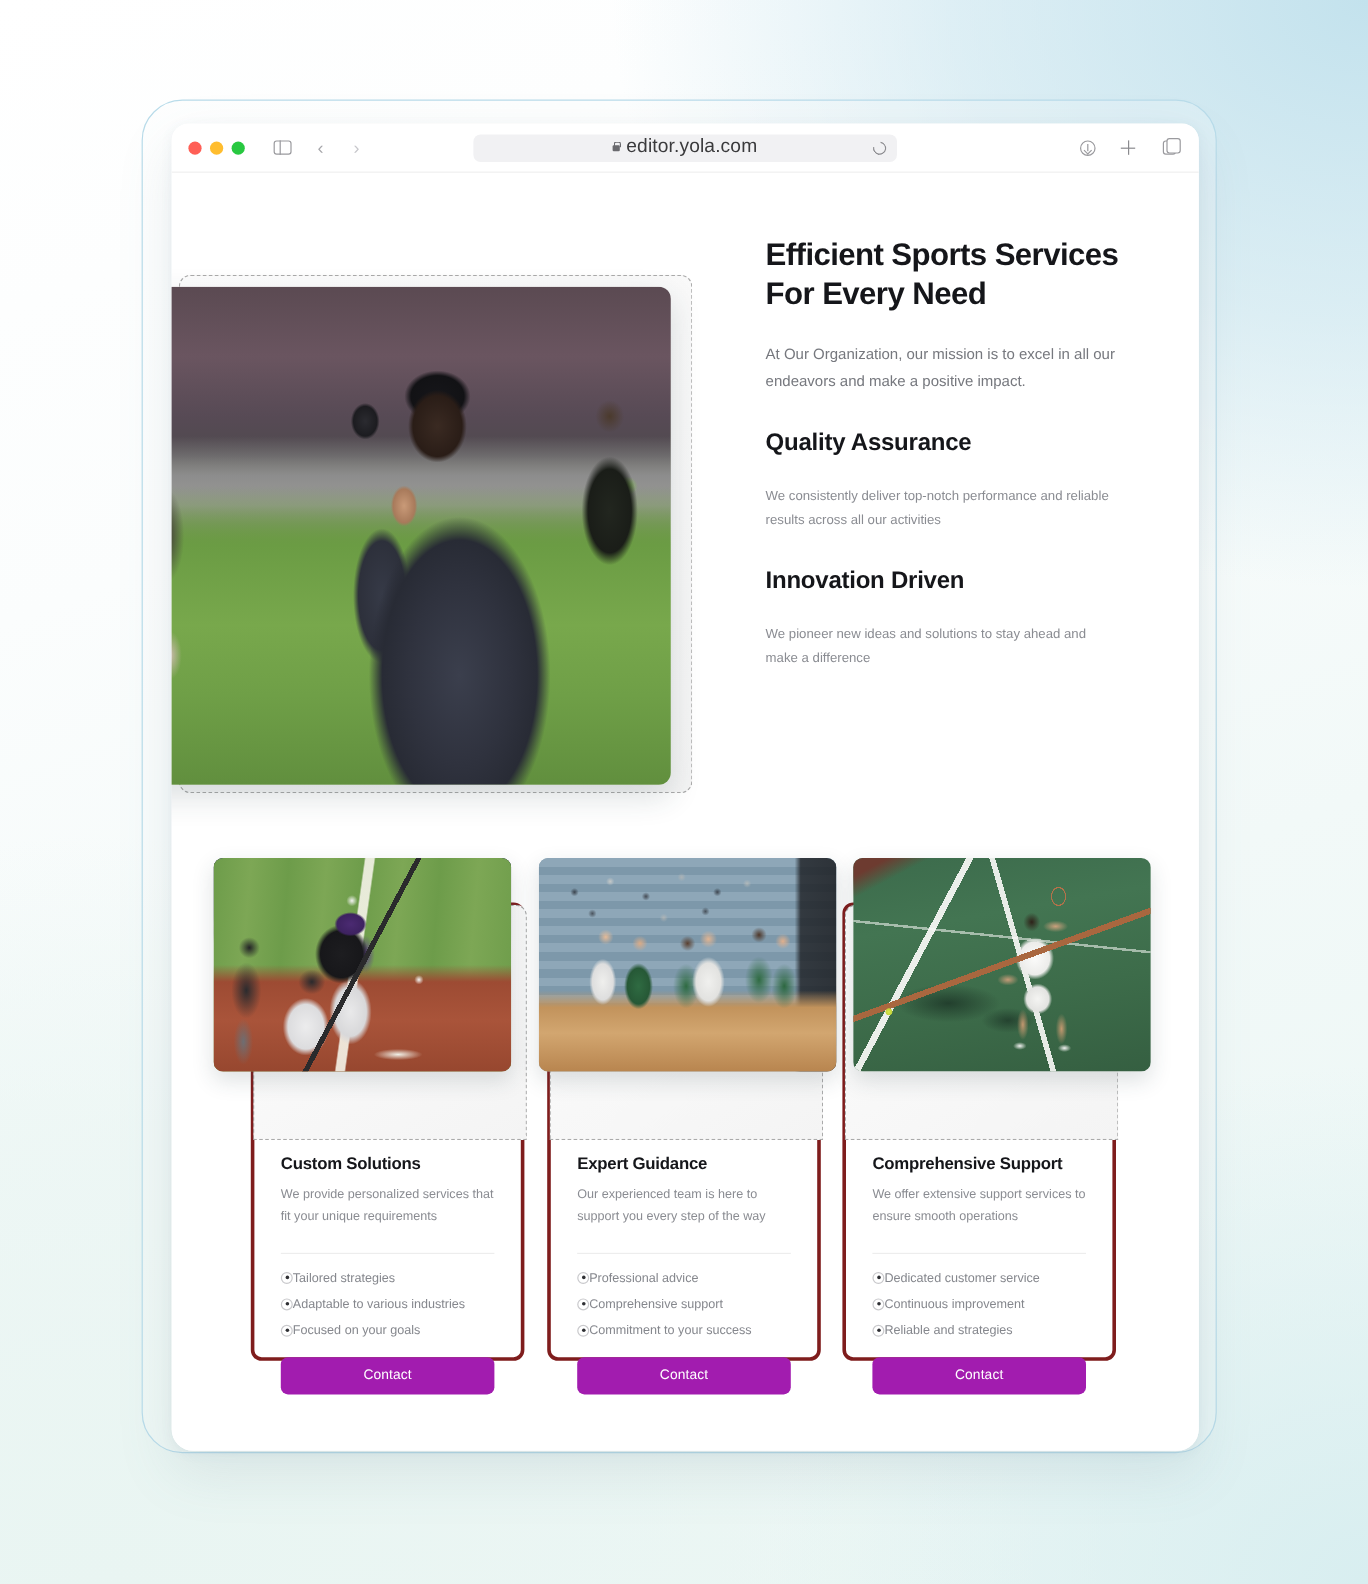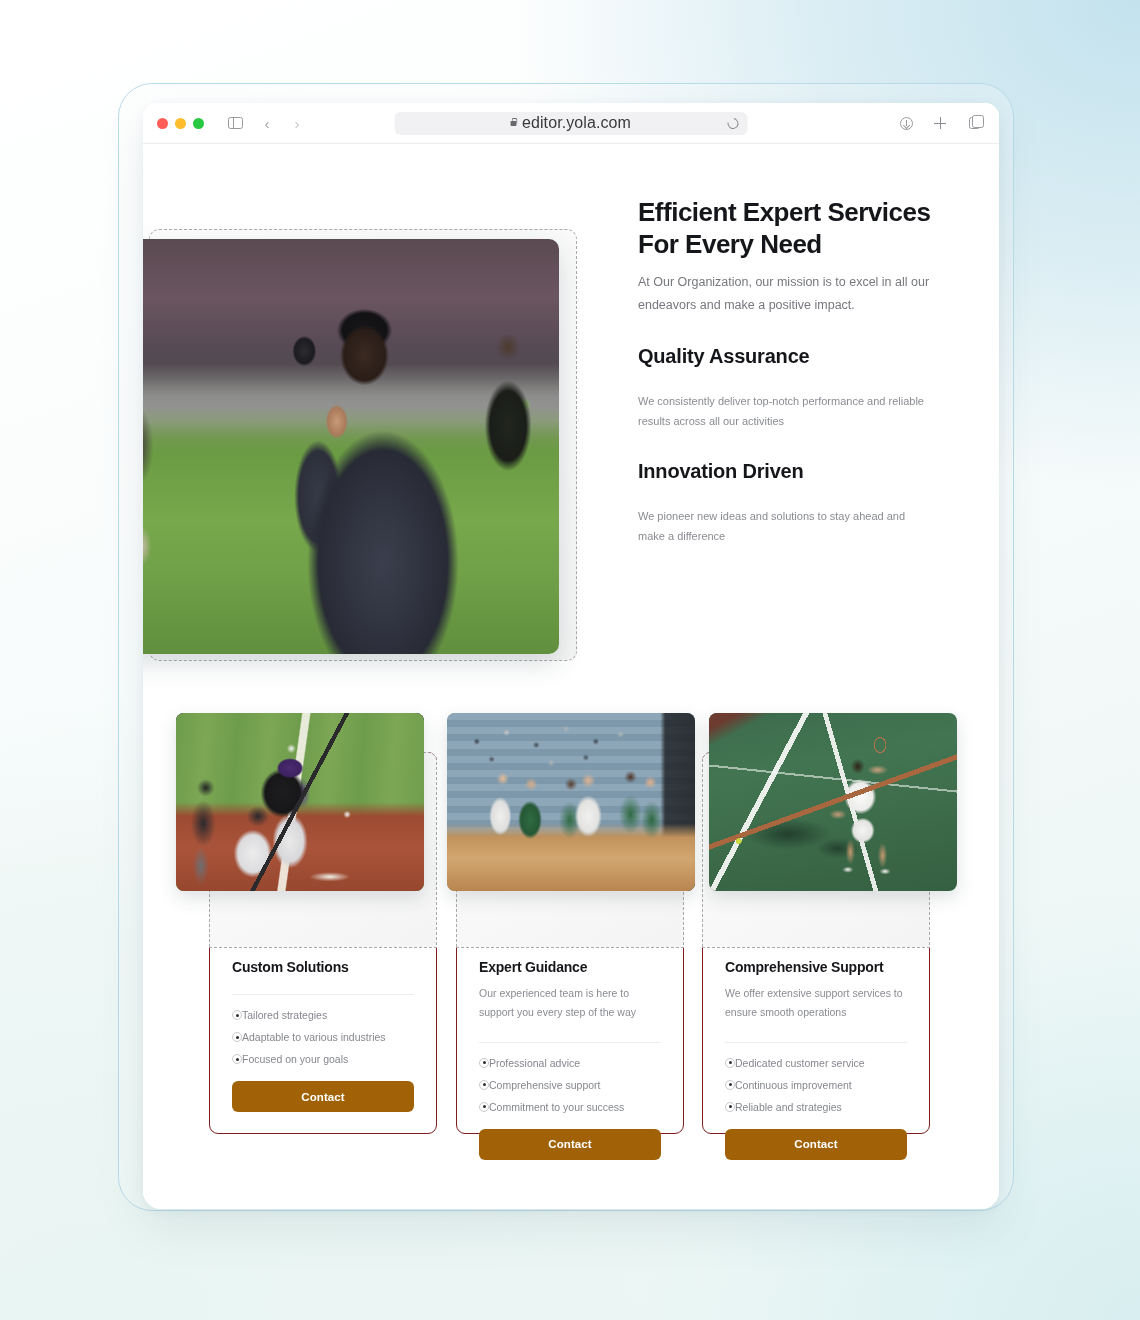--- a/index.html
+++ b/index.html
@@ -558,7 +558,7 @@
       </div>
 
       <div class="hero-copy">
-        <h1 class="hero-title">Efficient Expert Services For Every Need</h1>
+        <h1 class="hero-title">Efficient Sports Services For Every Need</h1>
         <p class="hero-sub">At Our Organization, our mission is to excel in all our endeavors and make a positive impact.</p>
 
         <div class="feature">

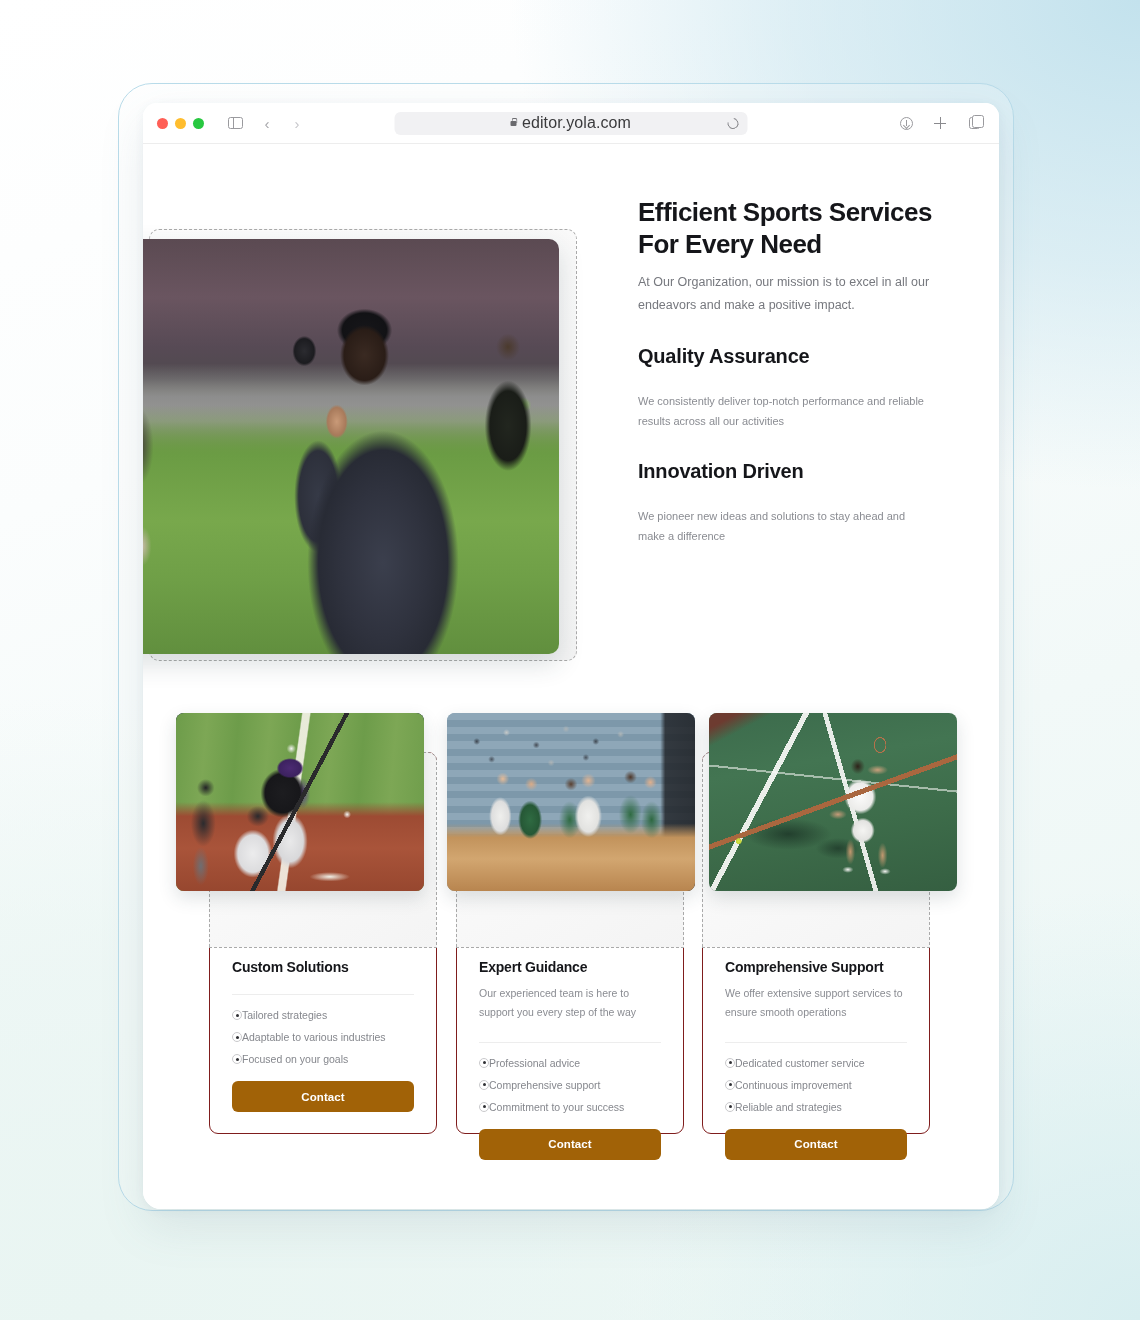--- a/index.html
+++ b/index.html
@@ -264,7 +264,7 @@
     letter-spacing: -0.5px;
   }
   .hero-sub {
-    margin-top: 11px;
+    margin-top: 24px;
     font-size: 12.5px;
     line-height: 1.82;
     color: #76787e;

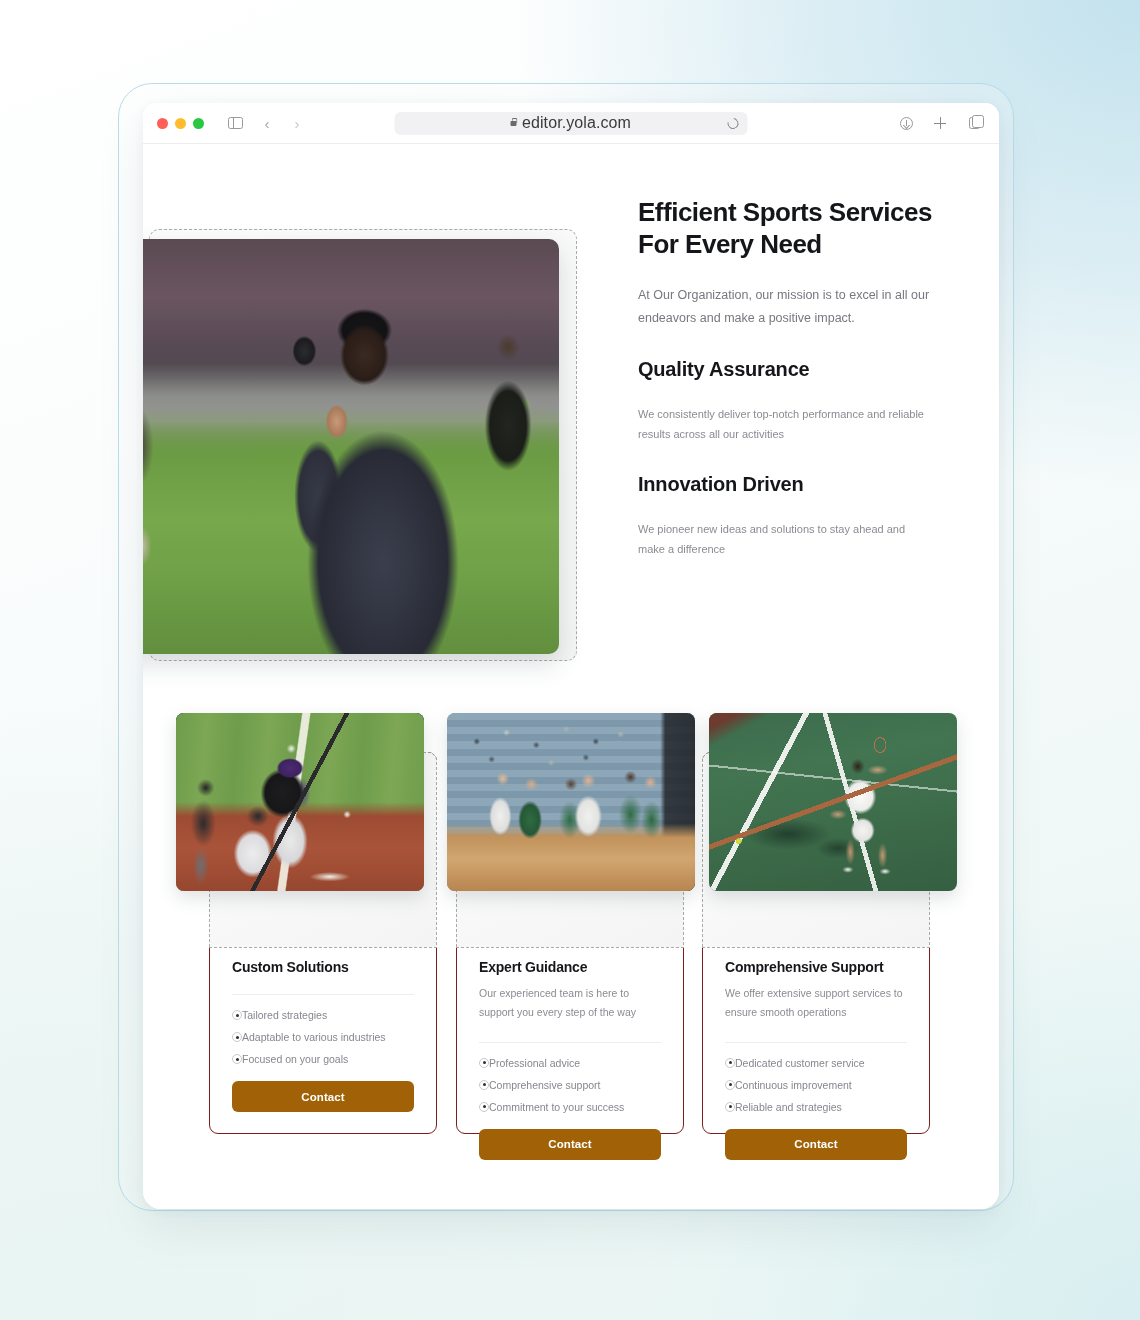--- a/index.html
+++ b/index.html
@@ -296,7 +296,7 @@
     width: 228px;
     height: 382px;
     background: #ffffff;
-    border: 1px solid #7f1d1d;
+    border: 3px solid #7f1d1d;
     border-radius: 9px;
   }
   .card.c1 { left: 66px; }

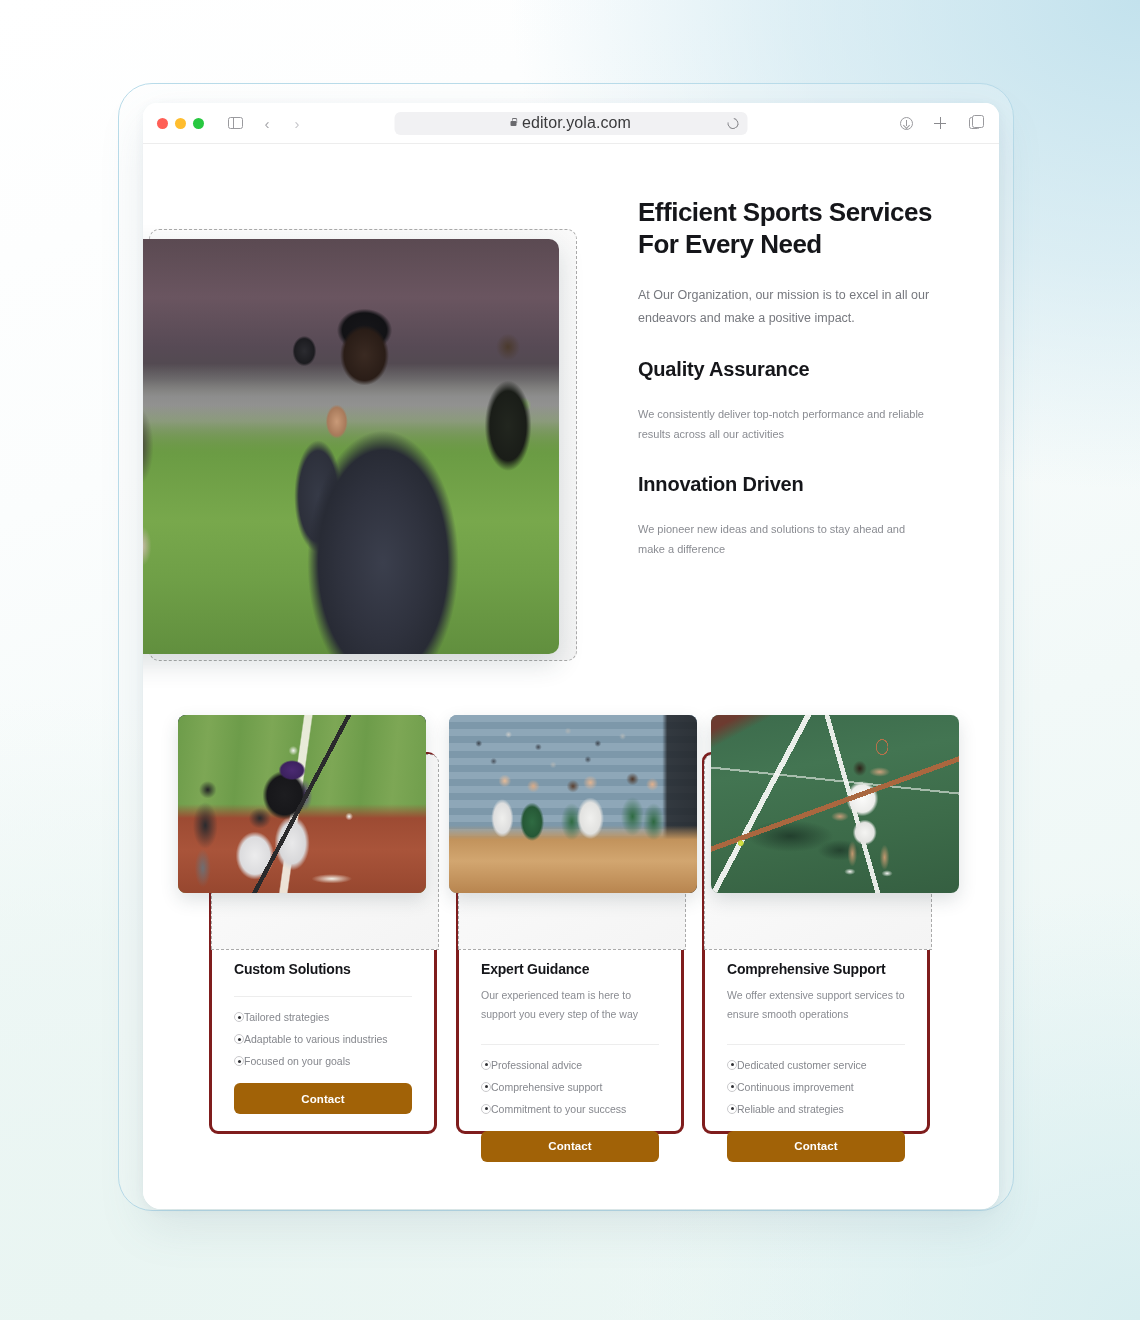--- a/index.html
+++ b/index.html
@@ -582,6 +582,7 @@
         </div>
         <div class="card-body">
           <h3 class="card-title">Custom Solutions</h3>
+          <p class="card-desc">We provide personalized services that fit your unique requirements</p>
           <div class="card-rule"></div>
           <ul class="bullets">
             <li class="bullet">

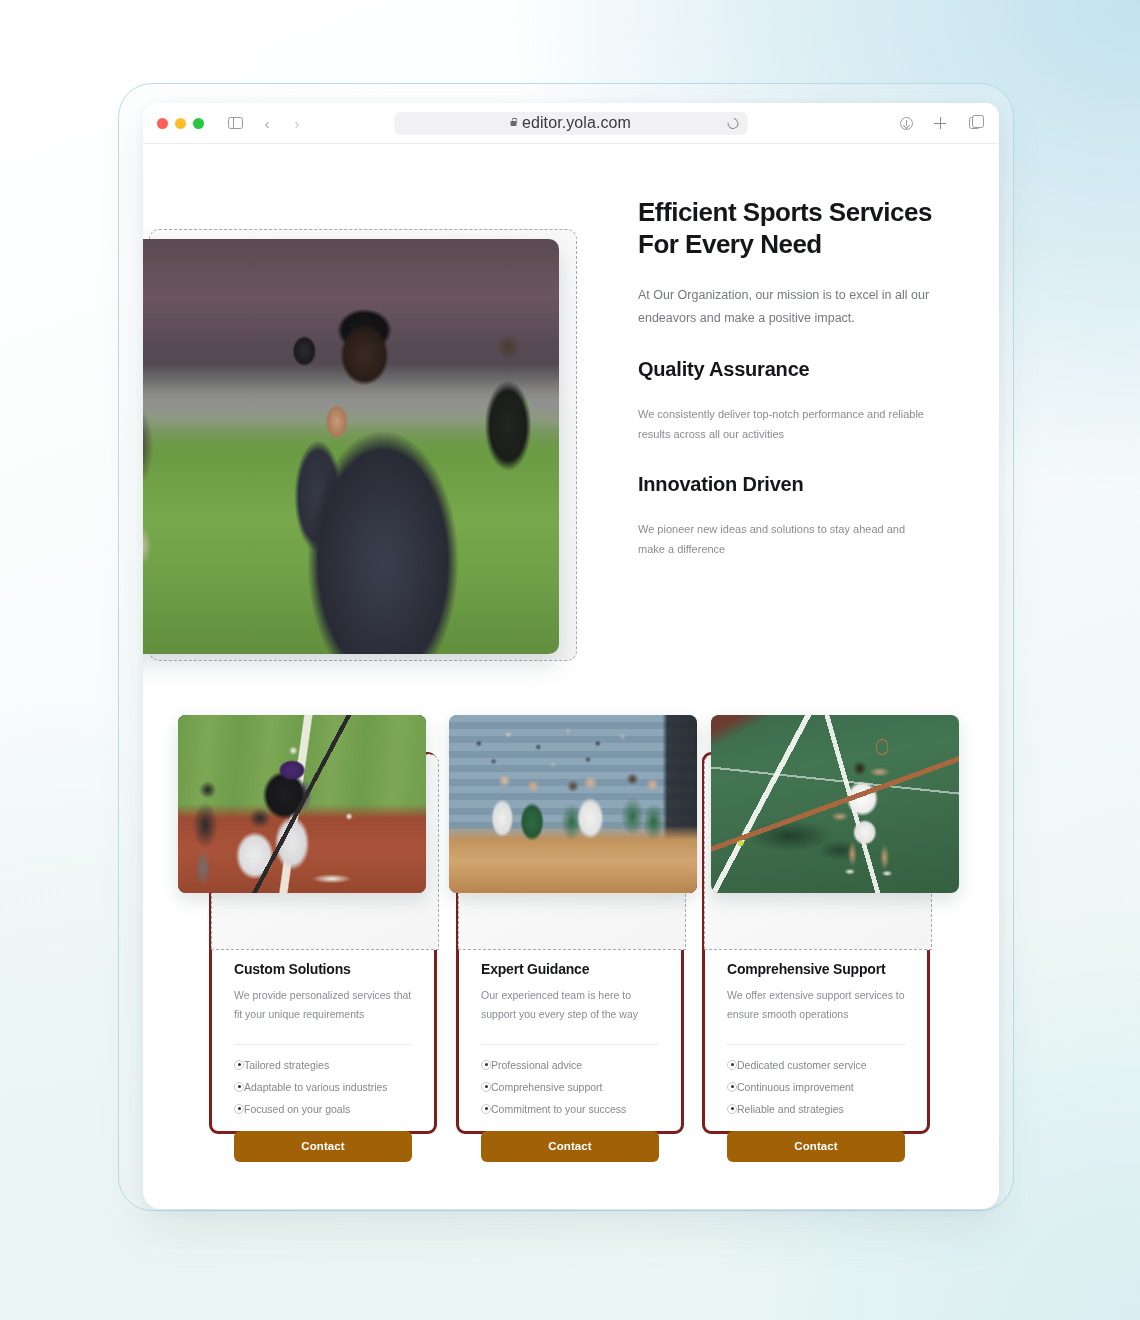--- a/index.html
+++ b/index.html
@@ -489,11 +489,11 @@
     height: 31px;
     border: none;
     border-radius: 6px;
-    background: #a16207;
+    background: #a21caf;
     color: #ffffff;
     font-family: "Liberation Sans", sans-serif;
     font-size: 11.5px;
-    font-weight: 700;
+    font-weight: 400;
     letter-spacing: 0.1px;
     cursor: pointer;
   }

